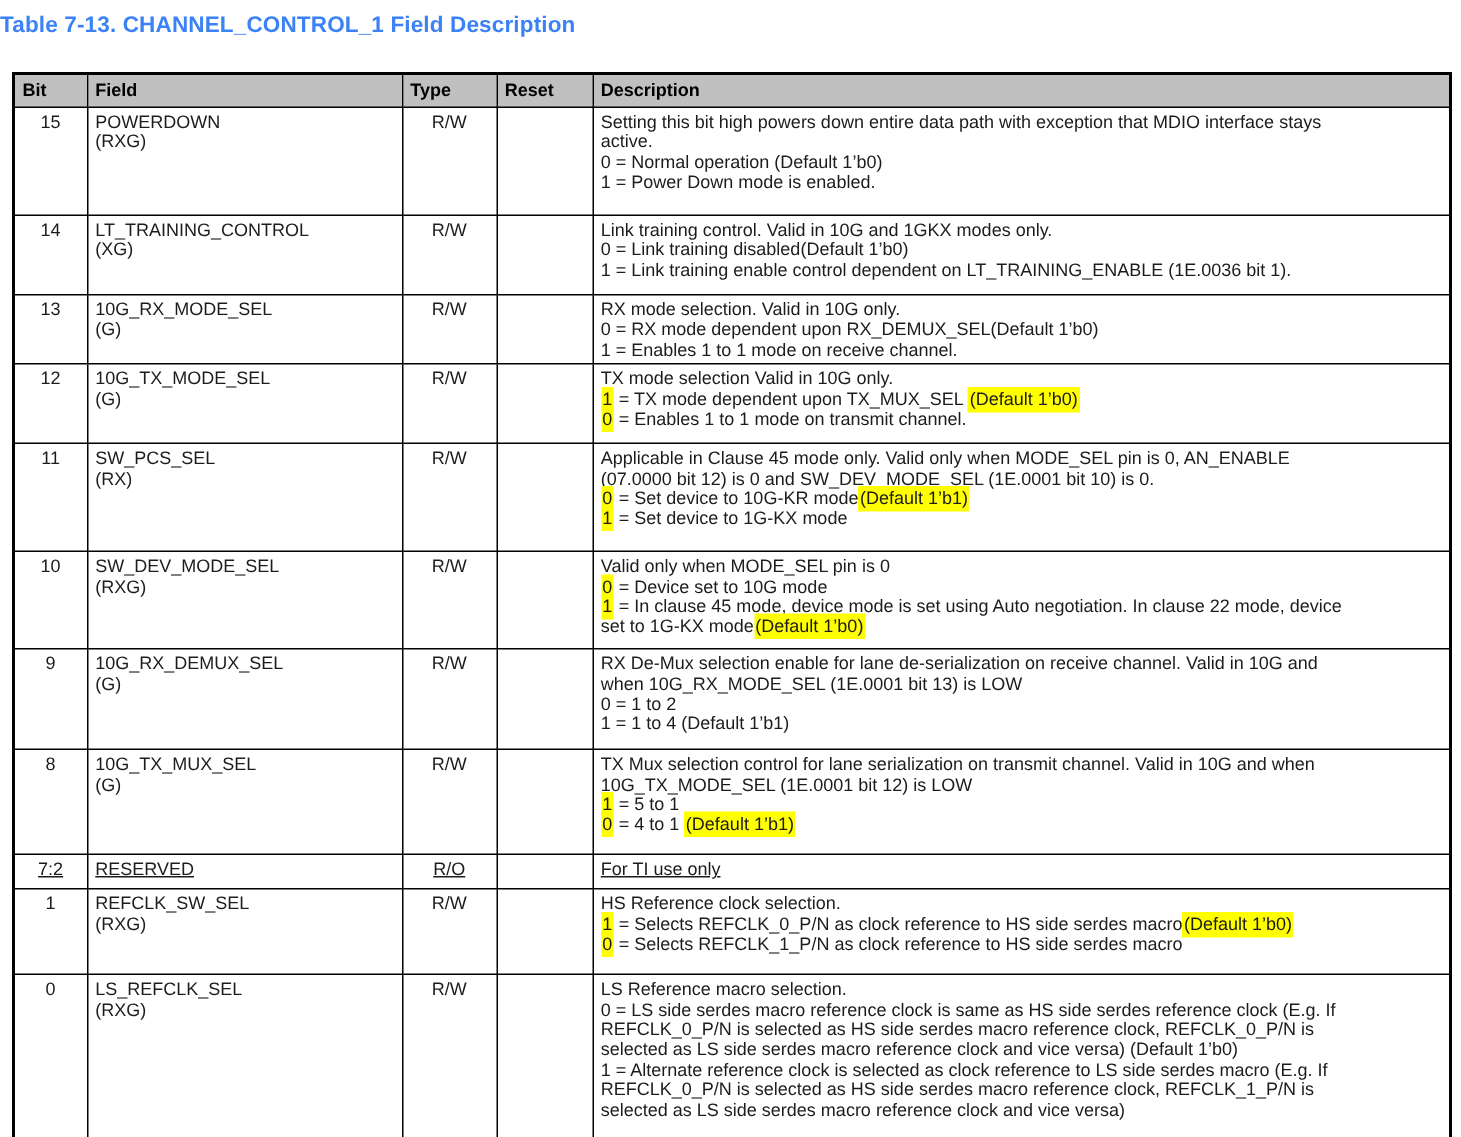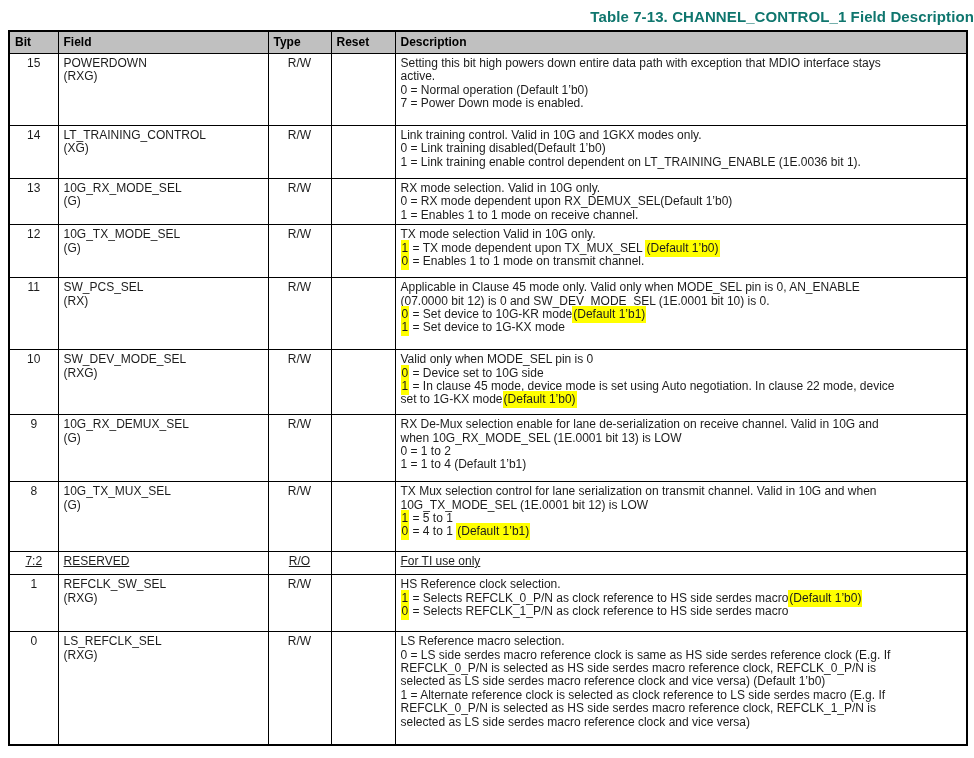--- a/index.html
+++ b/index.html
@@ -12,11 +12,11 @@
   }
   .page { width: 974px; }
   .title {
-    text-align: right;
+    text-align: left;
     font-weight: bold;
     font-size: 15px;
-    color: #0f766e;
-    padding: 8px 0 5px 0;
+    color: #3b82f6;
+    padding: 8px 0 23px 0;
     letter-spacing: 0.1px;
   }
   table.fieldtable {

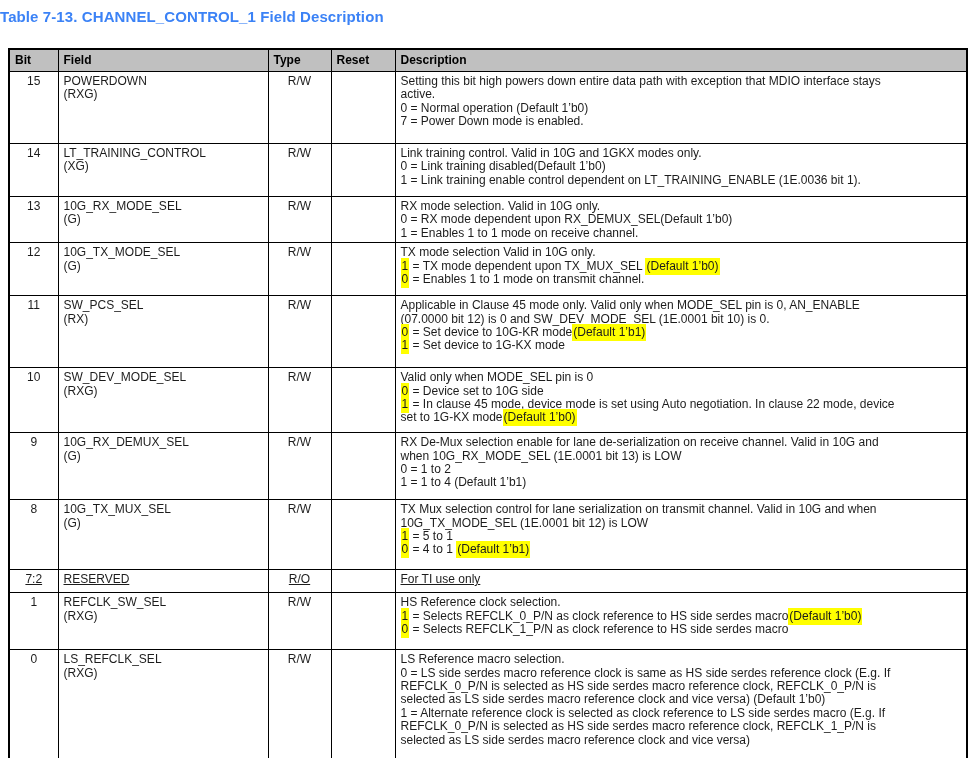--- a/index.html
+++ b/index.html
@@ -87,7 +87,7 @@
             <div class="line"><span>Setting this bit high powers down entire data path with exception that MDIO interface stays</span></div>
             <div class="line"><span>active.</span></div>
             <div class="line"><span>0 = Normal operation (Default 1’b0)</span></div>
-            <div class="line"><span>7 = Power Down mode is enabled.</span></div>
+            <div class="line"><span>1 = Power Down mode is enabled.</span></div>
           </td>
         </tr>
         <tr style="height: 53px;">

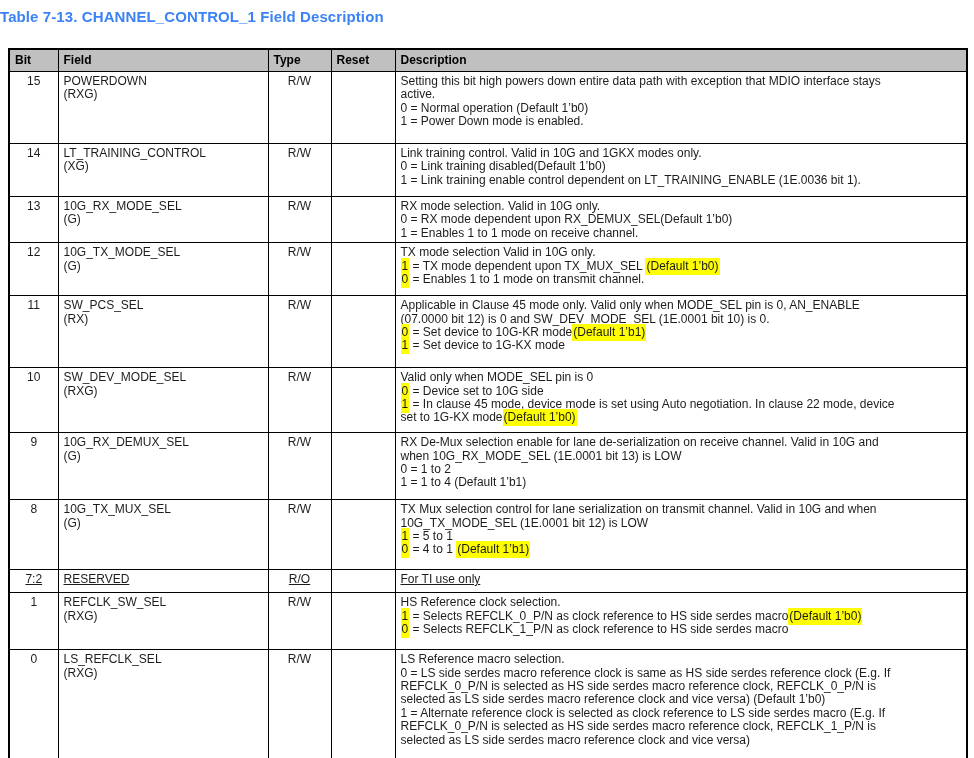--- a/index.html
+++ b/index.html
@@ -157,7 +157,7 @@
           <td></td>
           <td>
             <div class="line"><span>Valid only when MODE_SEL pin is 0</span></div>
-            <div class="line"><span class="hl">0</span><span> = Device set to 10G side</span></div>
+            <div class="line"><span class="hl">0</span><span> = Device set to 10G mode</span></div>
             <div class="line"><span class="hl">1</span><span> = In clause 45 mode, device mode is set using Auto negotiation. In clause 22 mode, device</span></div>
             <div class="line"><span>set to 1G-KX mode</span><span class="hl">(Default 1’b0)</span></div>
           </td>

